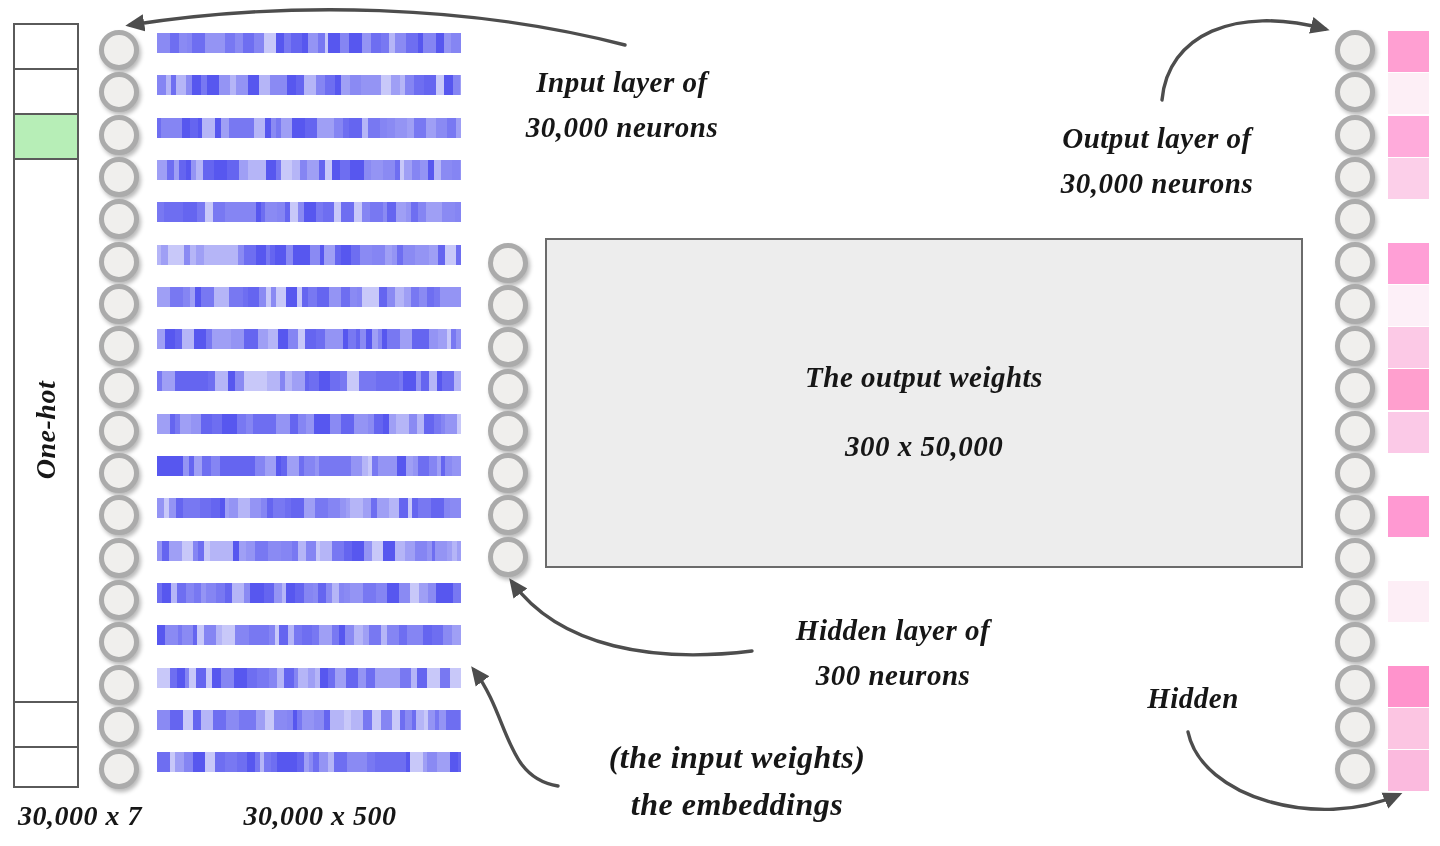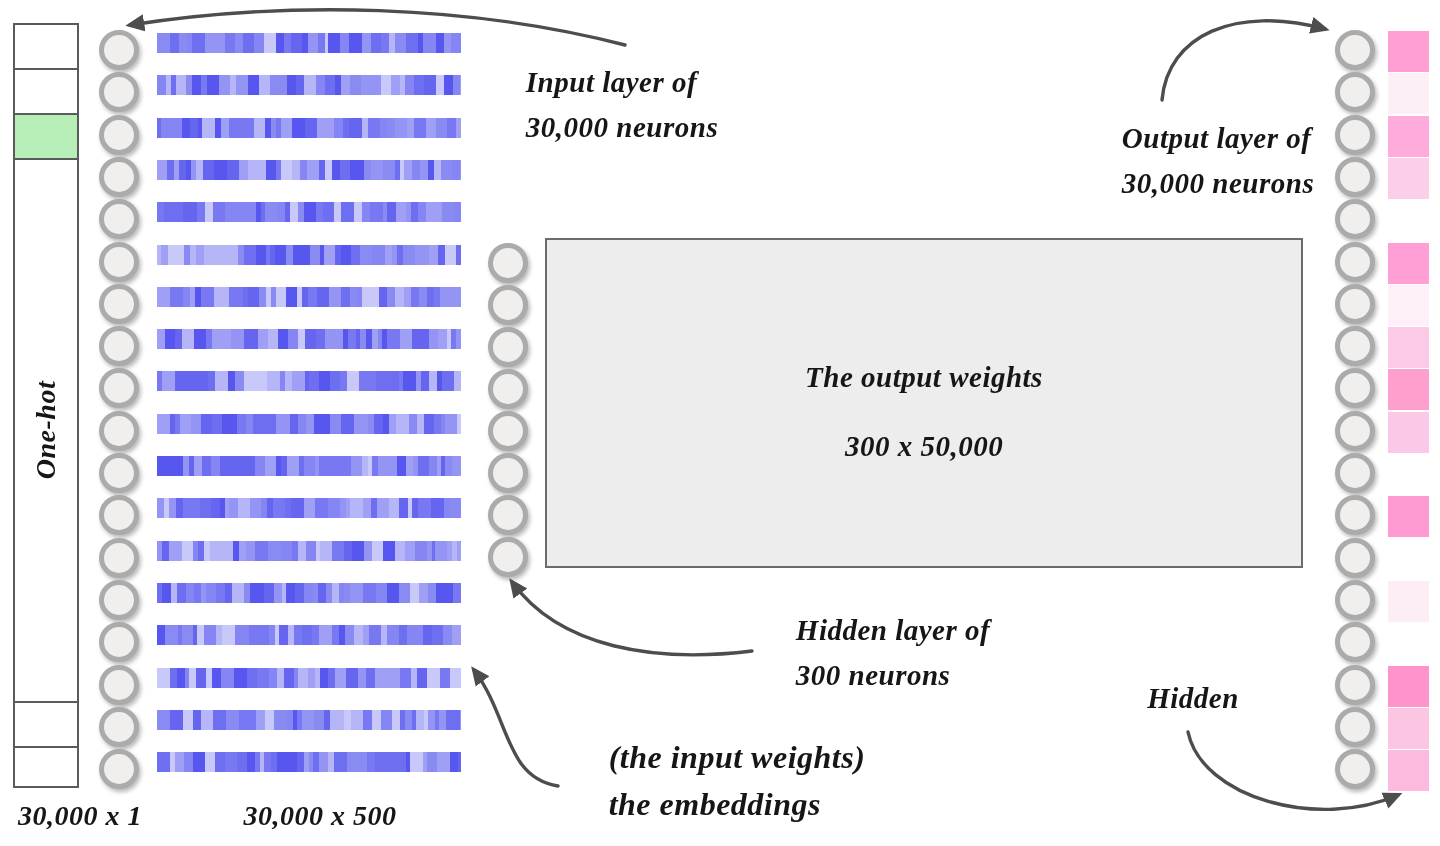--- a/index.html
+++ b/index.html
@@ -9,7 +9,7 @@
   
   .hand{font-family:"Liberation Serif",serif;font-style:italic;font-weight:600;
         color:#161616;letter-spacing:.5px;}
-  .label-block{position:absolute;transform:translateX(-50%);
+  .label-block{position:absolute;text-align:center;transform:translateX(-50%);
                font-size:29px;line-height:45px;white-space:nowrap;}
 
   

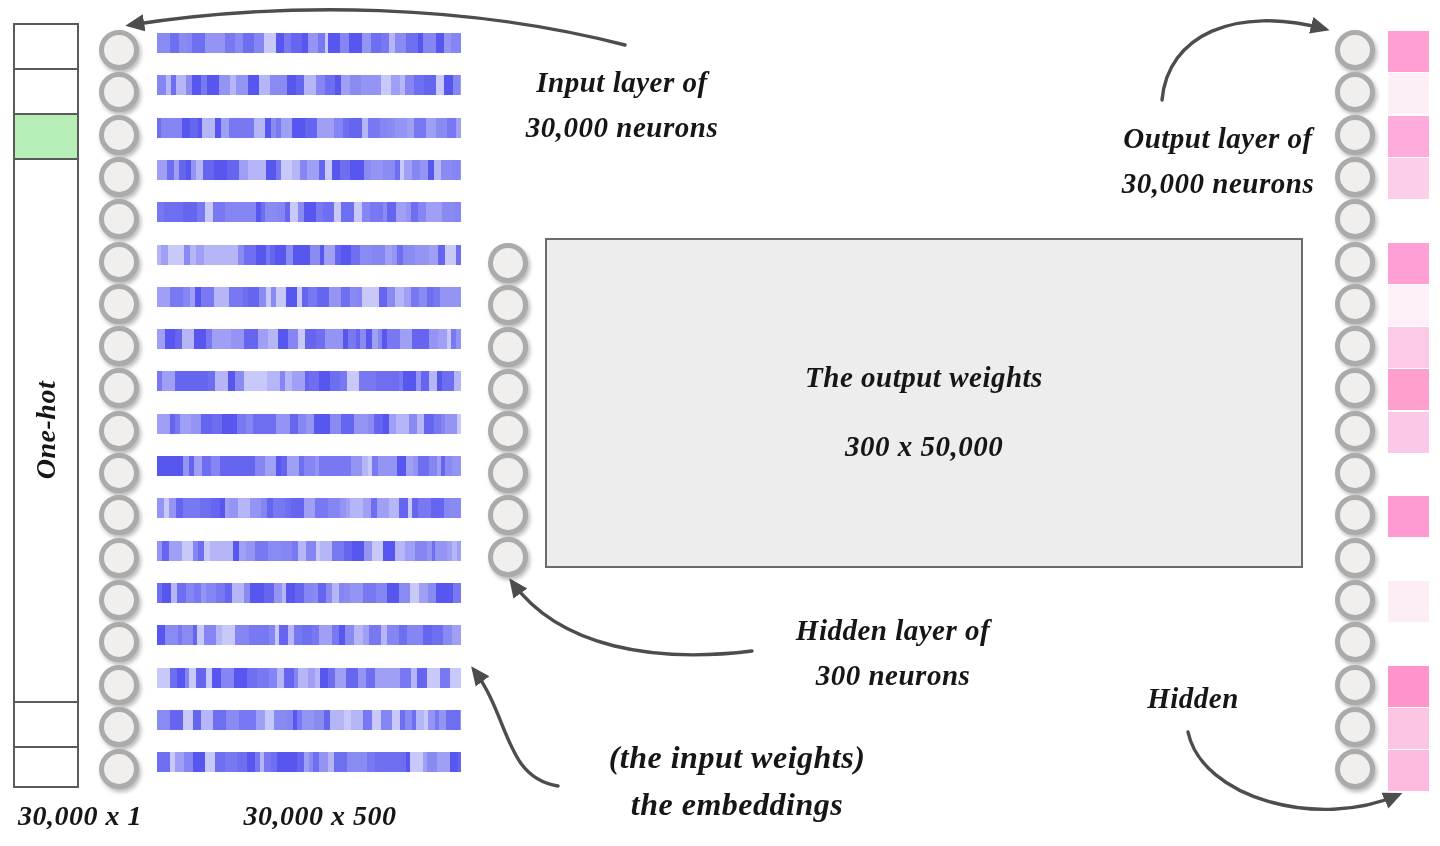--- a/index.html
+++ b/index.html
@@ -163,7 +163,7 @@
     <div>30,000 neurons</div>
   </div>
 
-  <div class="label-block hand" style="left:1218px;top:116px;">
+  <div class="label-block hand" style="left:1157px;top:116px;">
     <div>Output layer of</div>
     <div>30,000 neurons</div>
   </div>

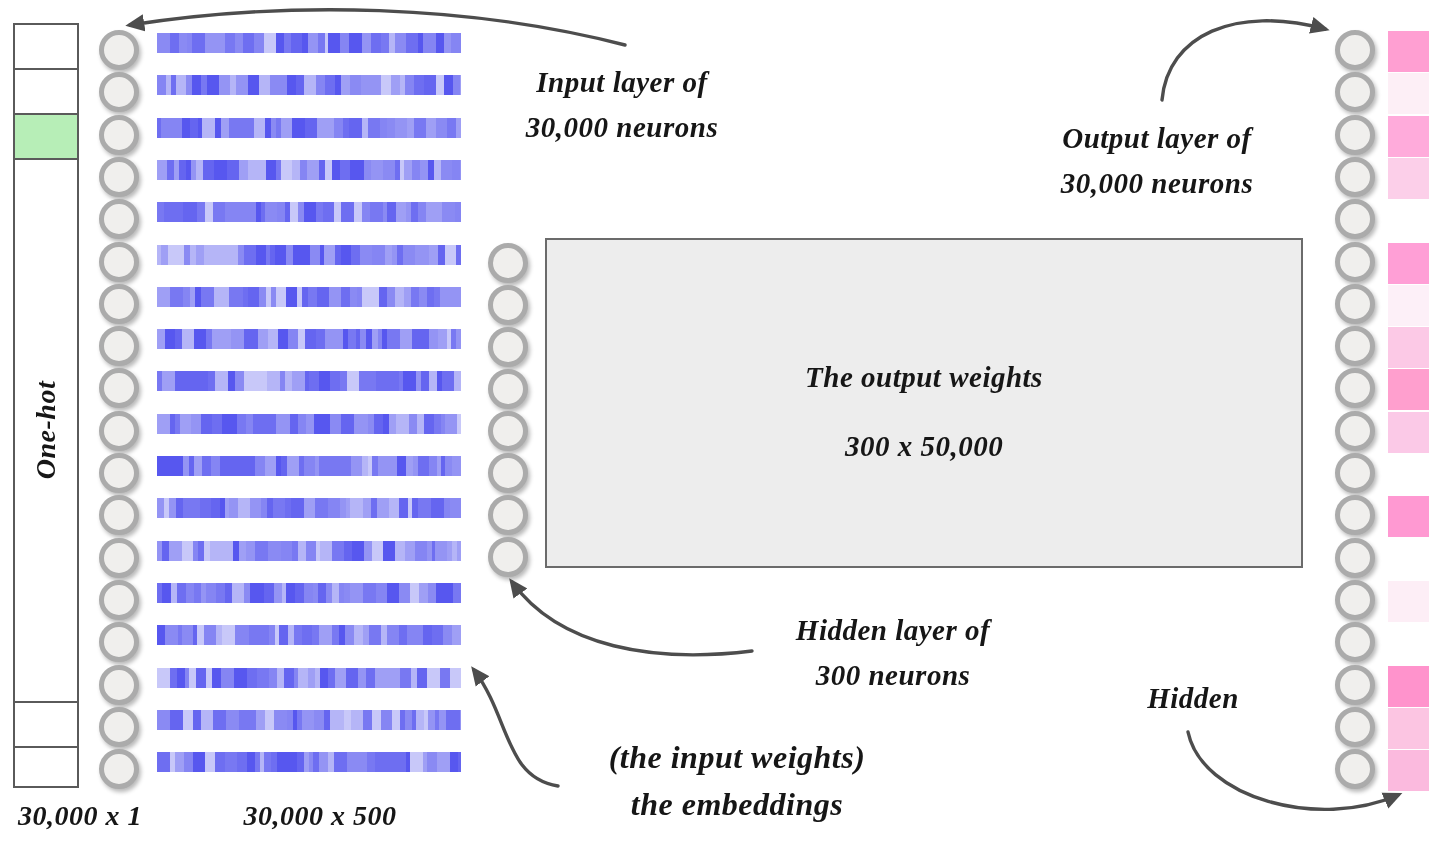--- a/index.html
+++ b/index.html
@@ -180,7 +180,7 @@
 
   <div class="label-block hand" style="left:1193px;top:676px;">Hidden</div>
 
-  <div class="dim-label hand" style="left:80px;">30,000 x 1</div>
+  <div class="dim-label hand" style="left:80px;">30,000 x 7</div>
   <div class="dim-label hand" style="left:320px;">30,000 x 500</div>
 
   <svg id="arrows" width="1440" height="846" viewBox="0 0 1440 846">

